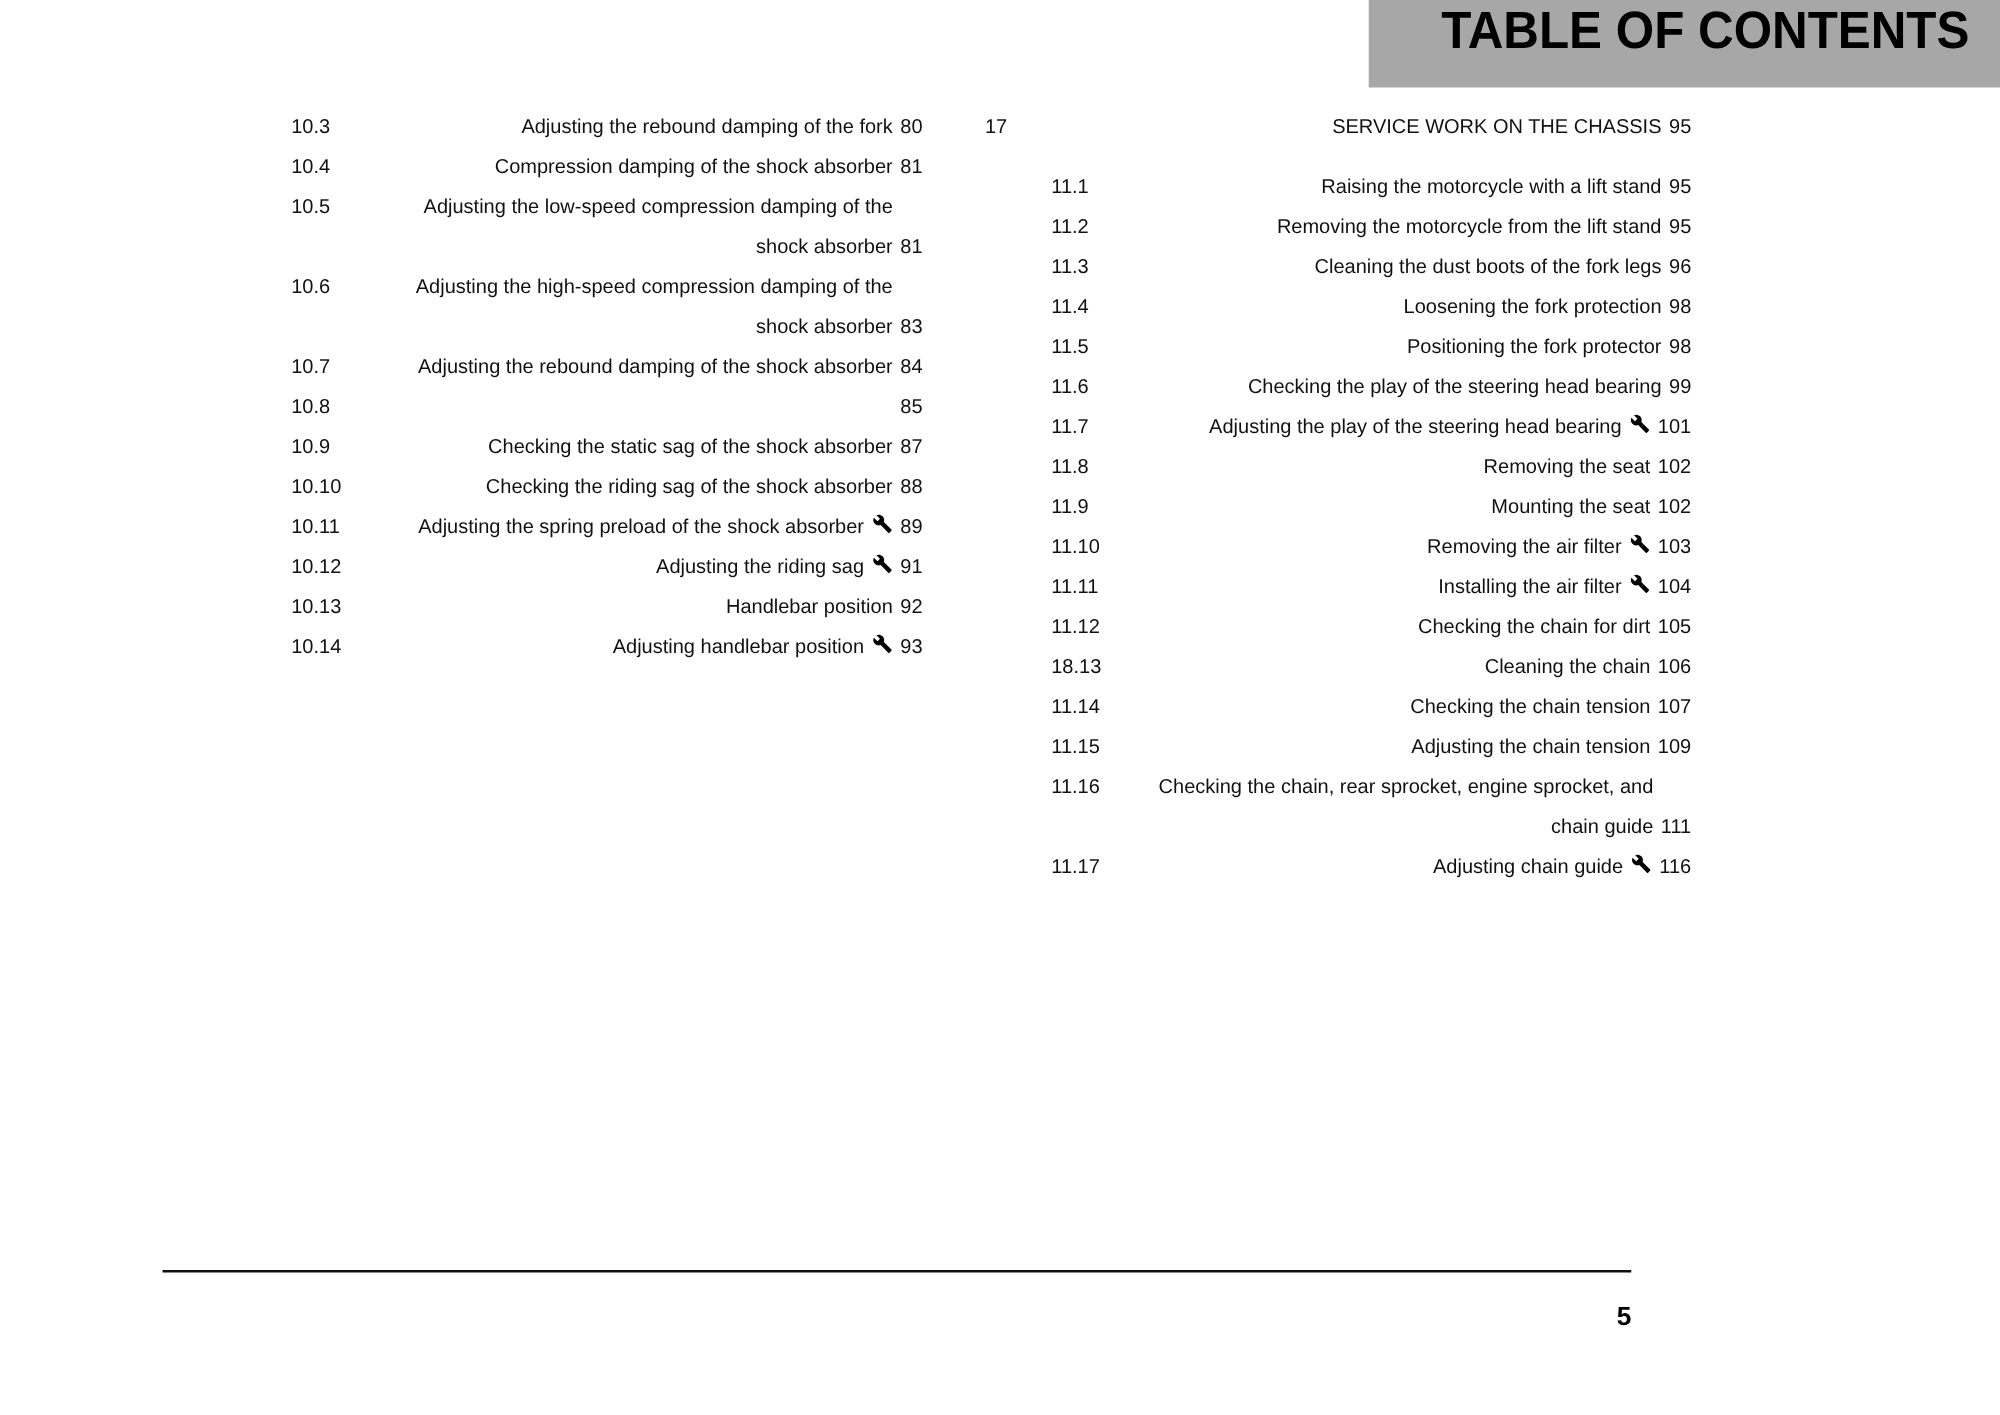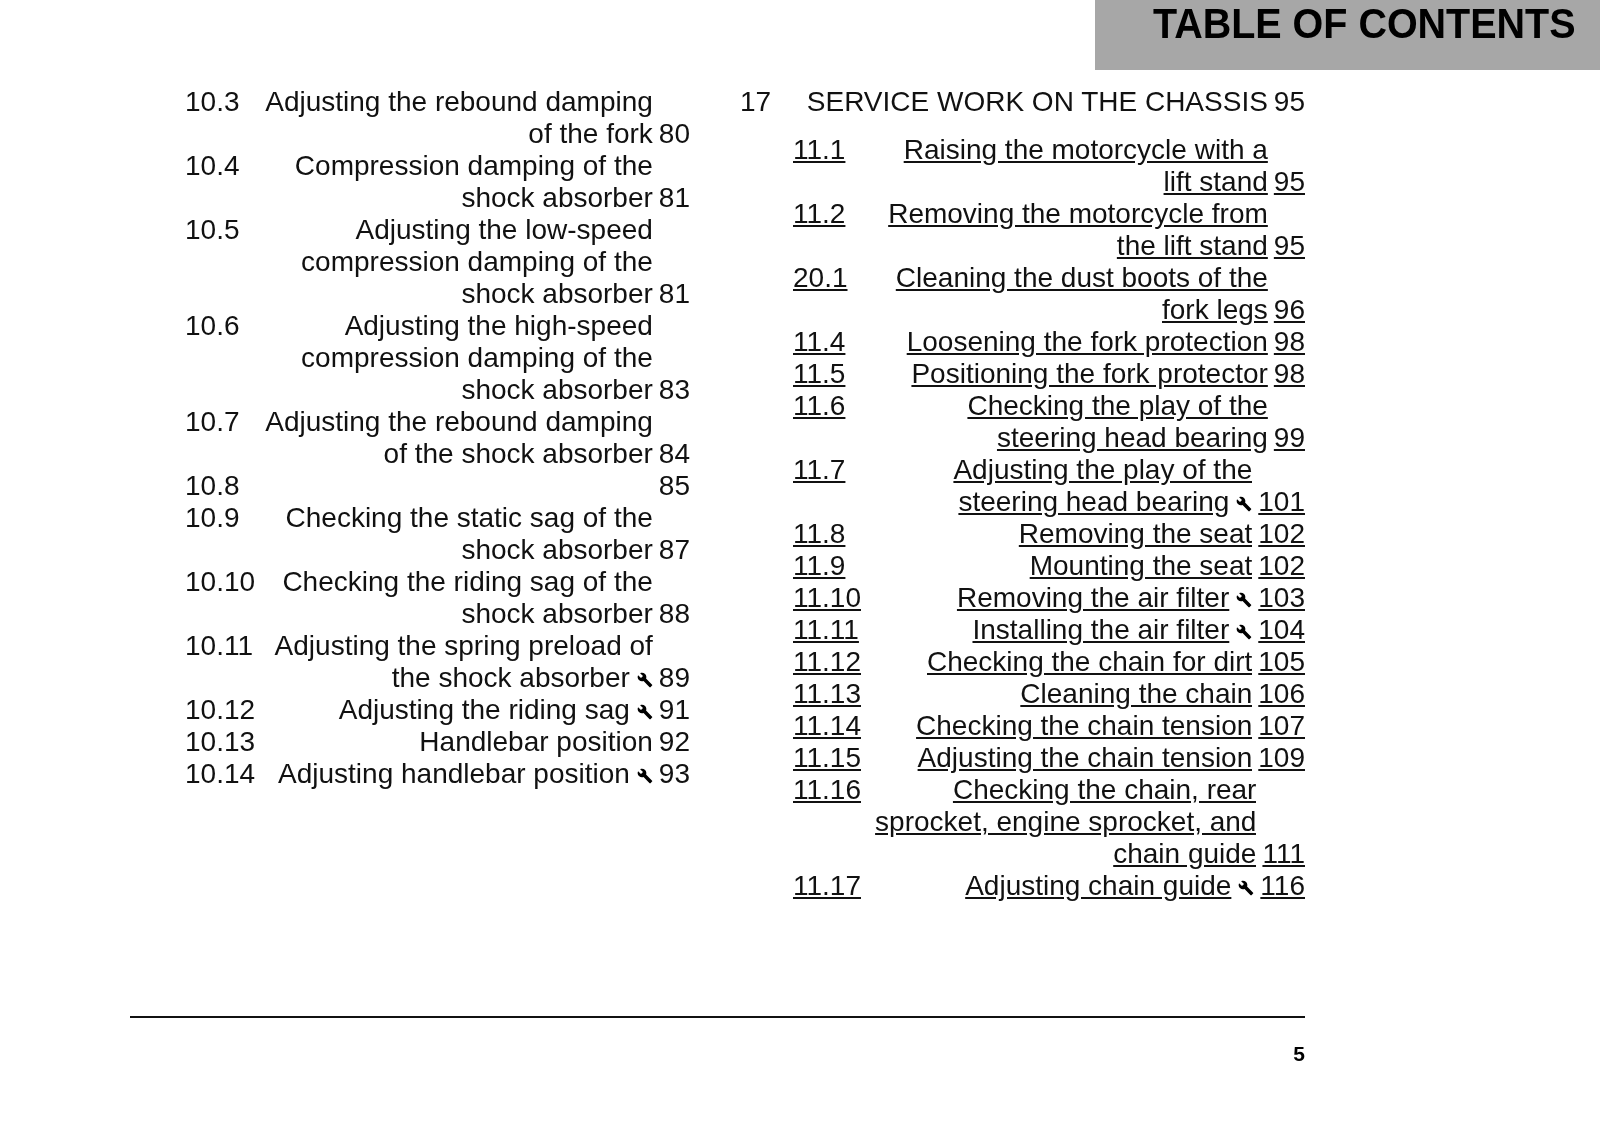--- a/index.html
+++ b/index.html
@@ -35,8 +35,9 @@
   .col {
     position: absolute;
     top: 86px;
-    font-size: 28px;
+    font-size: 16px;
     line-height: 32px;
+    margin-left: 48px;
   }
   .col-left  { left: 185px; width: 505px; }
   .col-right { left: 740px; width: 565px; }

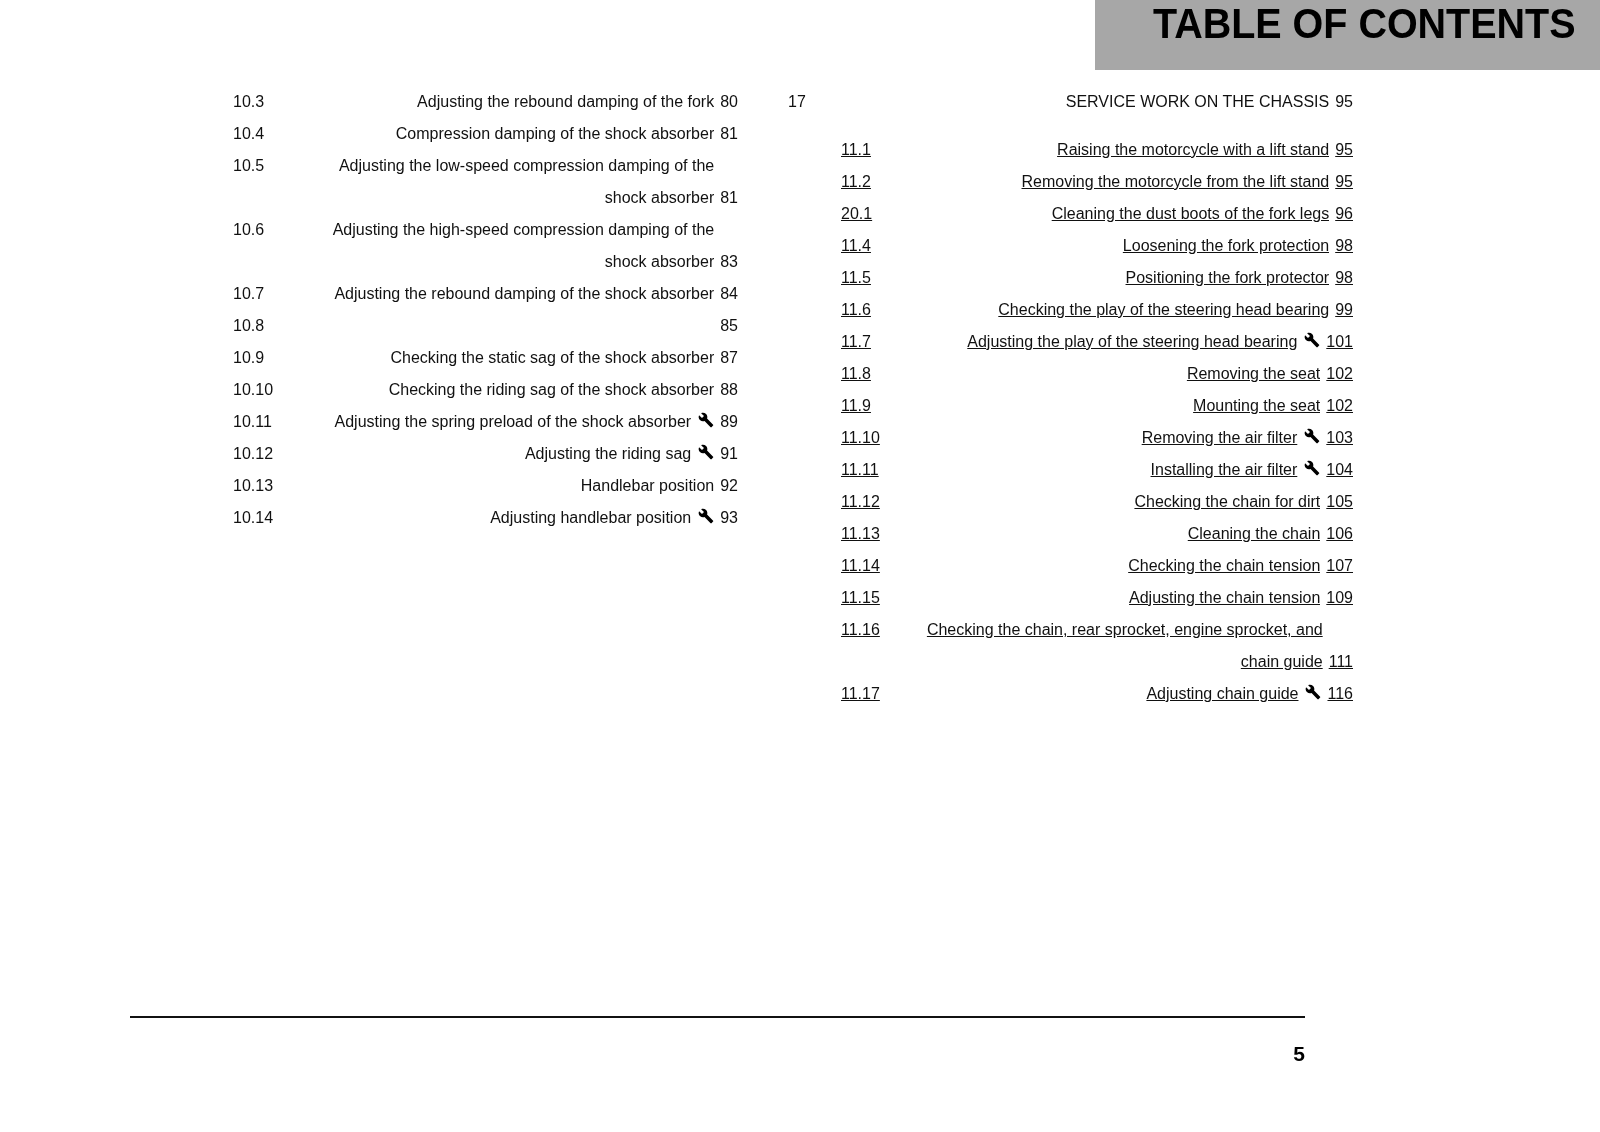--- a/index.html
+++ b/index.html
@@ -54,7 +54,7 @@
     margin-bottom: 16px;
   }
   .sub-entries { margin-left: 53px; }
-  .sub-entries .entry { grid-template-columns: 82px 1fr max-content; text-decoration: underline; }
+  .sub-entries .entry { grid-template-columns: 82px 1fr max-content; }
 
   .num { align-self: start; }
   .ttl {

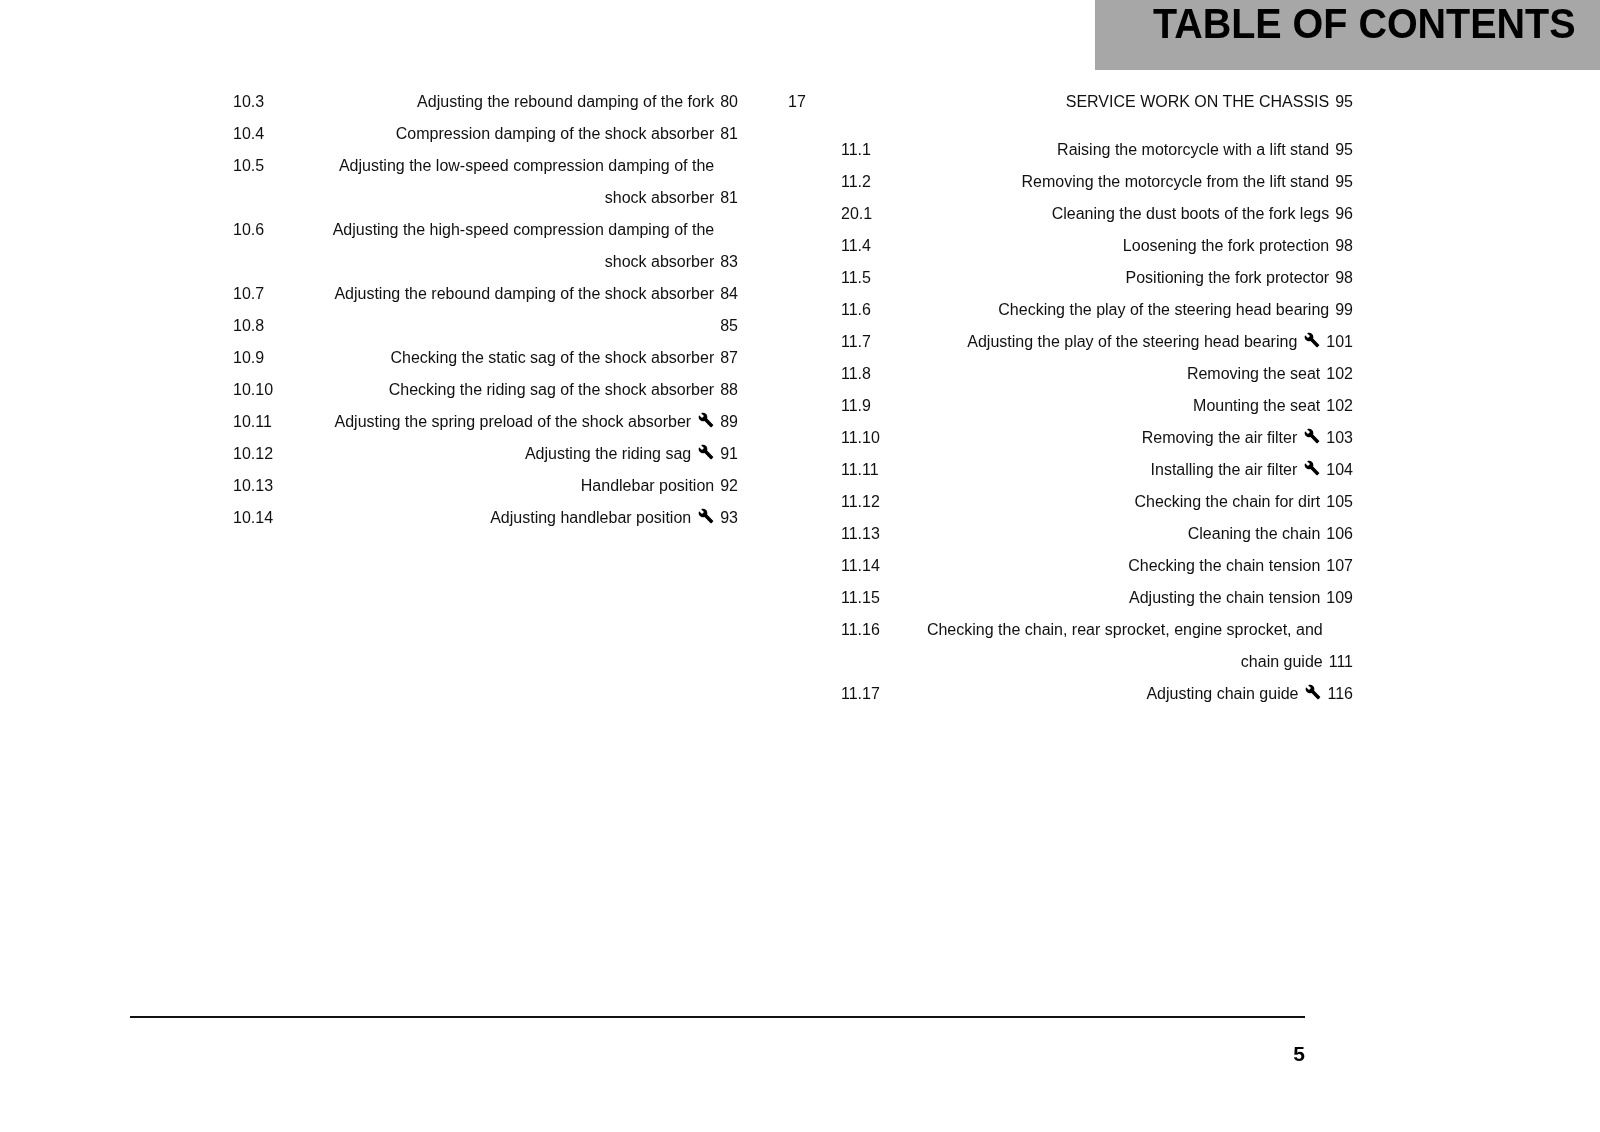--- a/index.html
+++ b/index.html
@@ -186,7 +186,7 @@
         <span class="pg">95</span>
       </div>
       <div class="entry">
-        <span class="num">20.1</span>
+        <span class="num">11.3</span>
         <span class="ttl">Cleaning the dust boots of the fork legs</span>
         <span class="pg">96</span>
       </div>

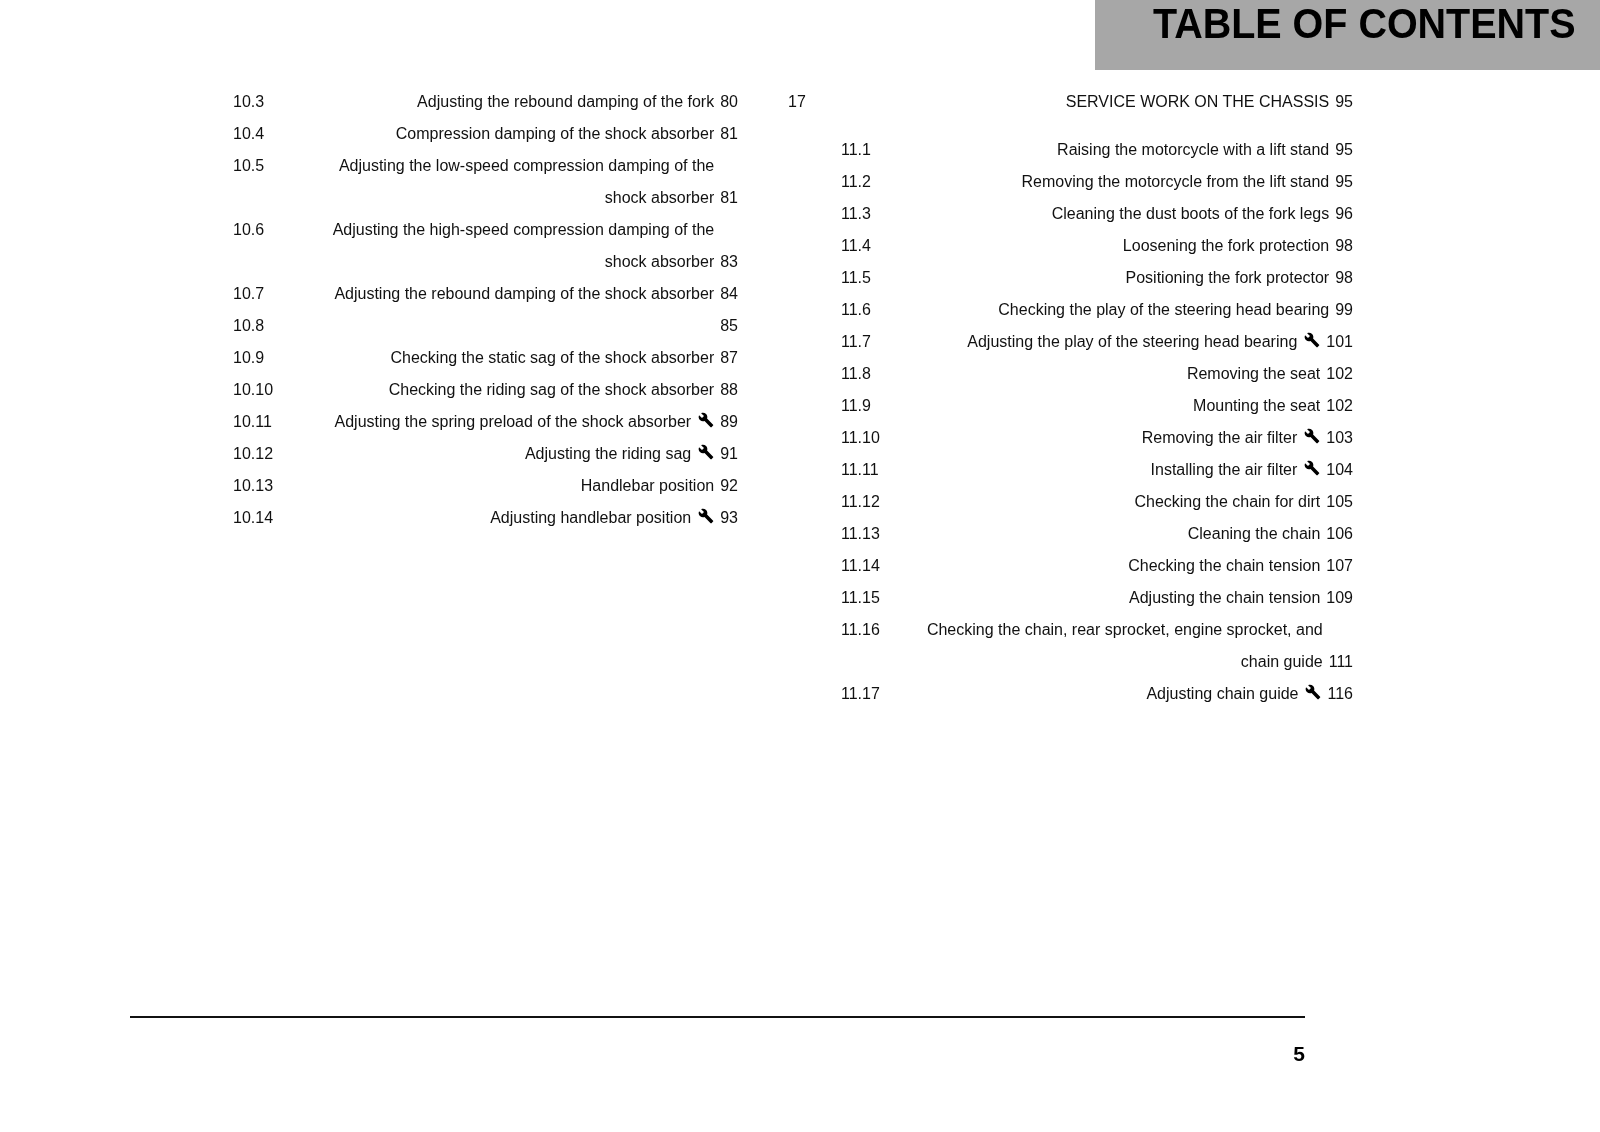--- a/index.html
+++ b/index.html
@@ -242,7 +242,7 @@
         <span class="pg">105</span>
       </div>
       <div class="entry">
-        <span class="num">11.13</span>
+        <span class="num">18.13</span>
         <span class="ttl">Cleaning the chain</span>
         <span class="pg">106</span>
       </div>

